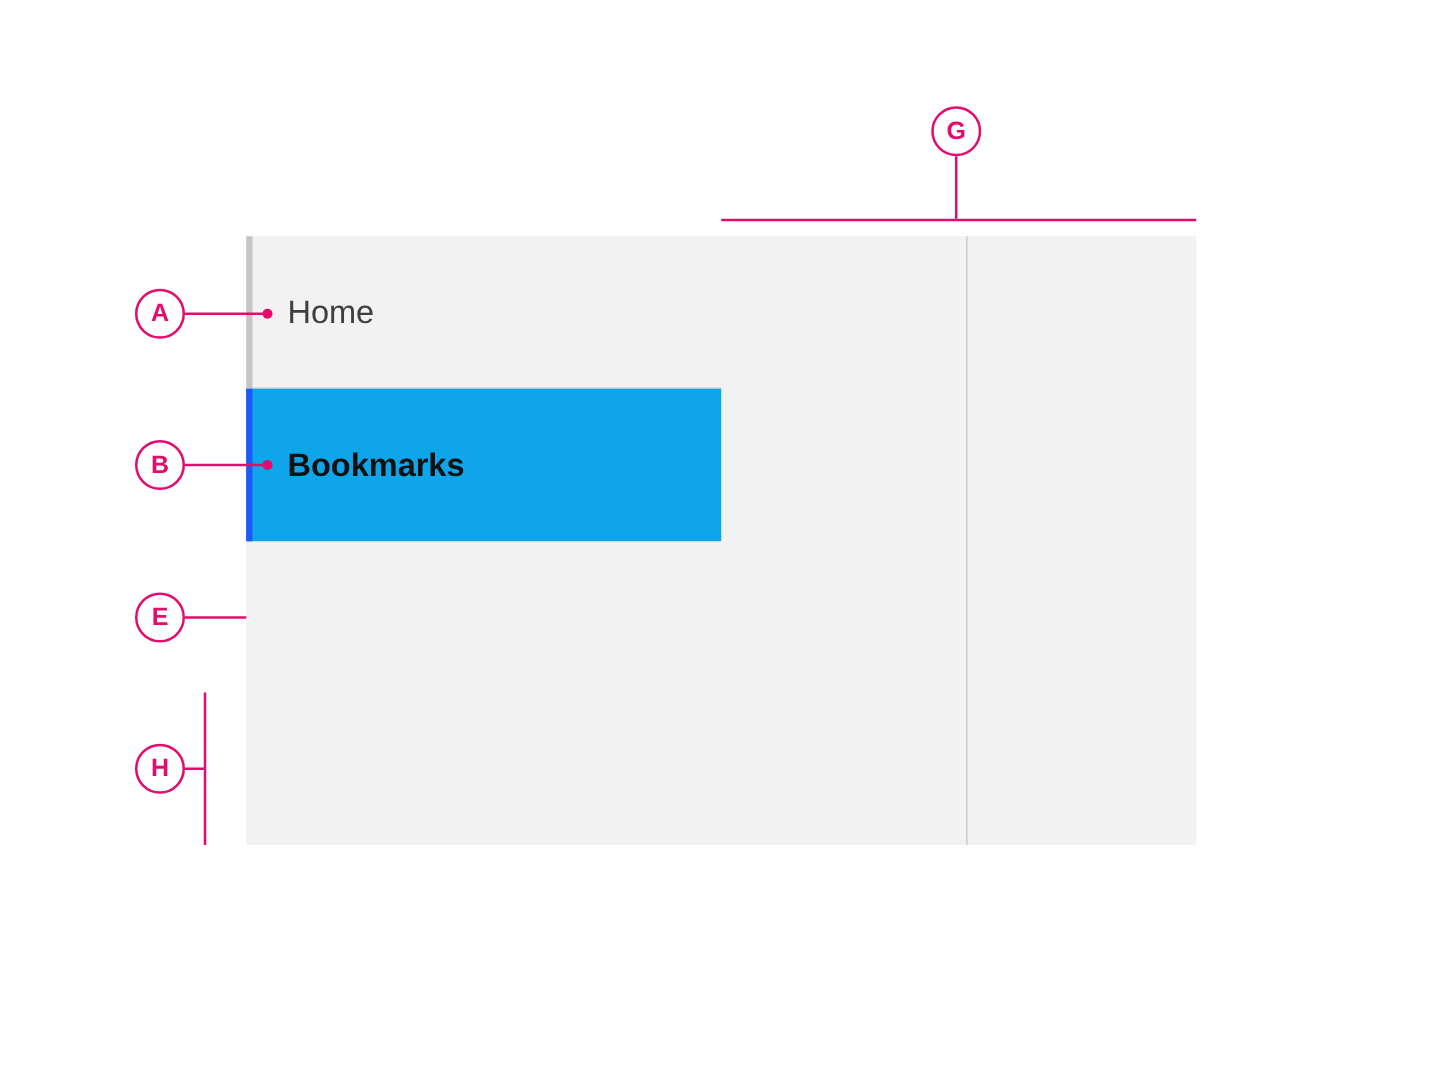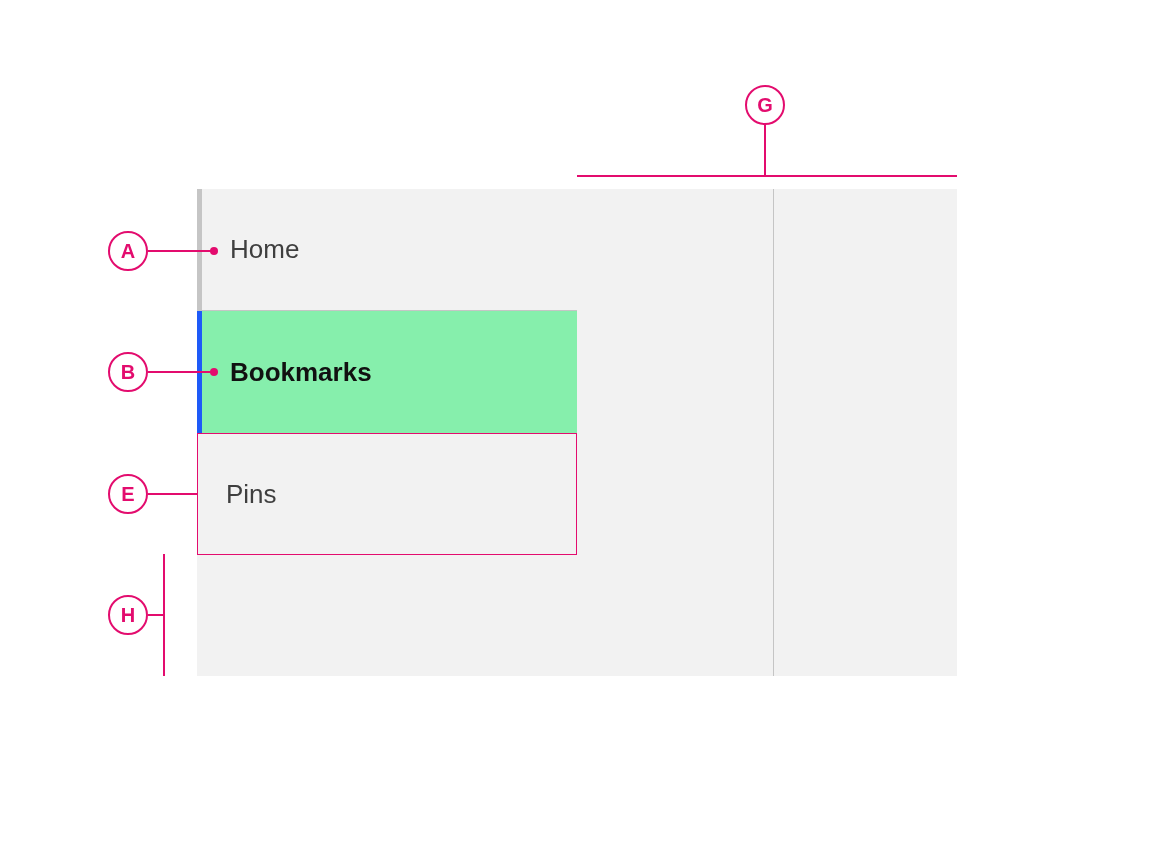--- a/index.html
+++ b/index.html
@@ -50,7 +50,7 @@
     .nav-item-bookmarks {
       top: 122px;
       border-left: 5px solid #1e5af8;
-      background: #86efac;
+      background: #0ea5e9;
       font-weight: 700;
       color: #111111;
     }

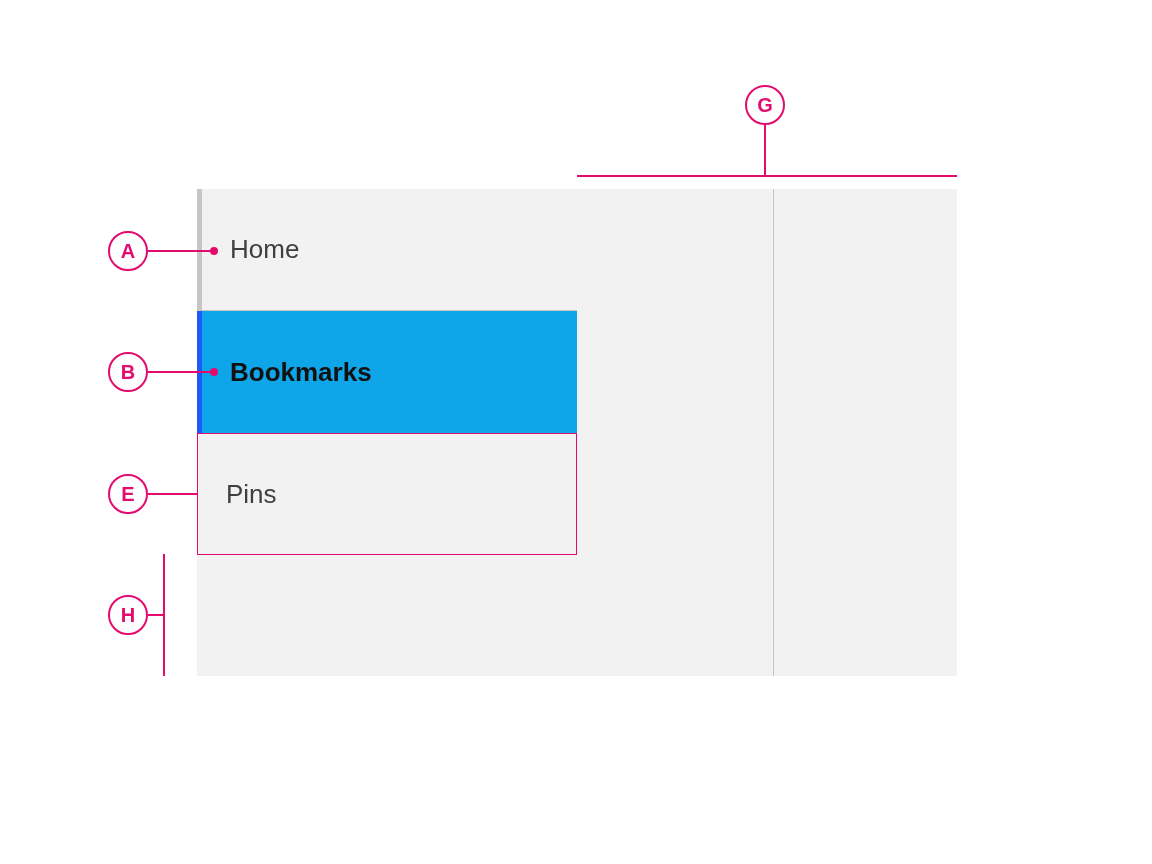--- a/index.html
+++ b/index.html
@@ -126,9 +126,6 @@
       <span>Bookmarks</span>
     </div>
 
-    <div class="nav-item nav-item-pins">
-      <span>Pins</span>
-    </div>
   </div>
 
   <div class="callout callout-a">

